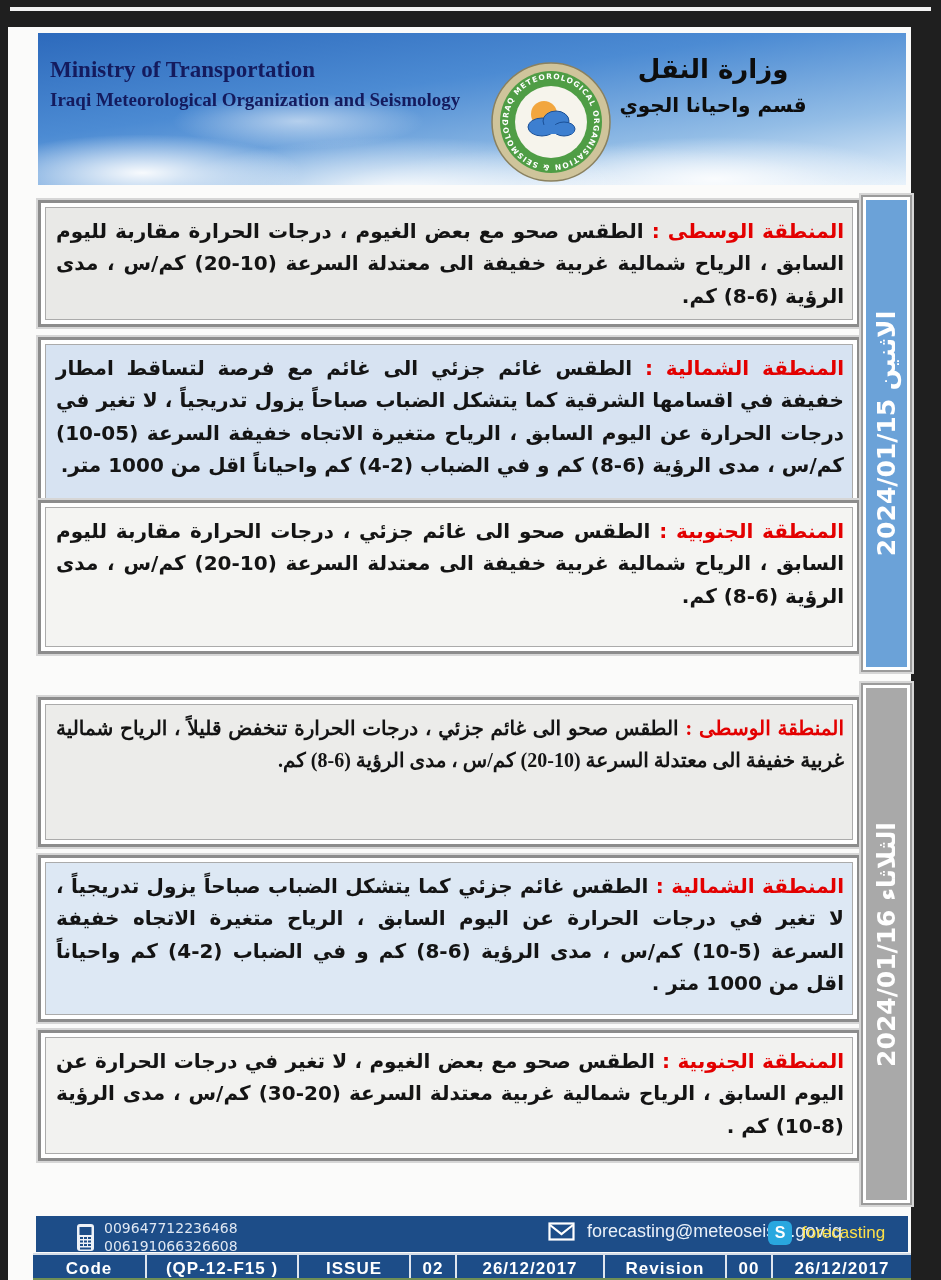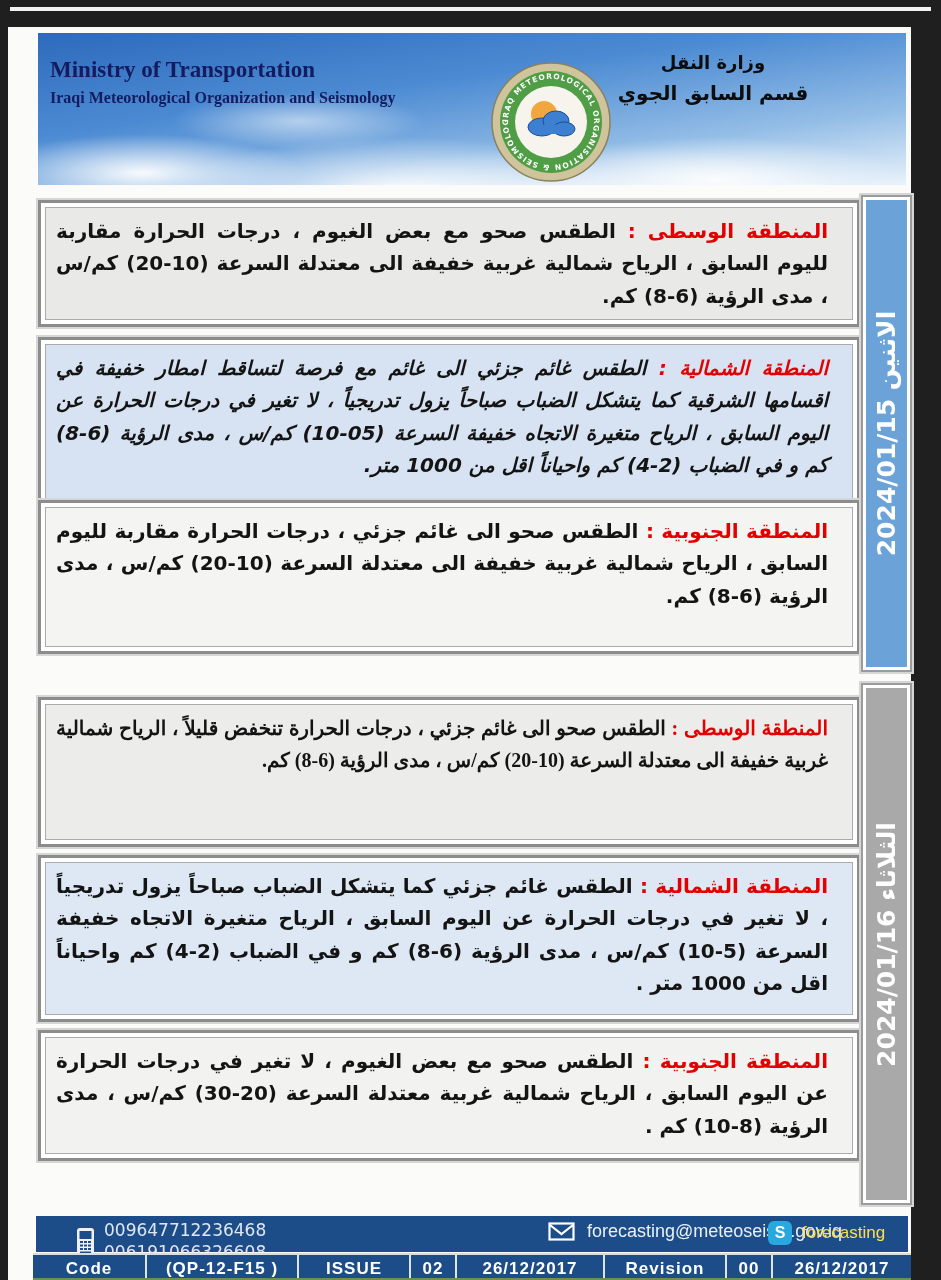--- a/index.html
+++ b/index.html
@@ -29,7 +29,7 @@
   .en-l3{font-size:20px;line-height:1.5;}
   .hdr-ar{position:absolute;right:28px;top:16px;width:330px;text-align:center;direction:rtl;
     color:#0d0d0d;font-weight:bold;}
-  .ar-l1{font-size:18px;line-height:1.55;}
+  .ar-l1{font-size:26px;line-height:1.55;}
   .ar-l2{font-size:16.5px;line-height:1.65;}
   .ar-l3{font-size:20px;line-height:1.6;}
   .logo{position:absolute;left:452px;top:28px;width:122px;height:122px;}

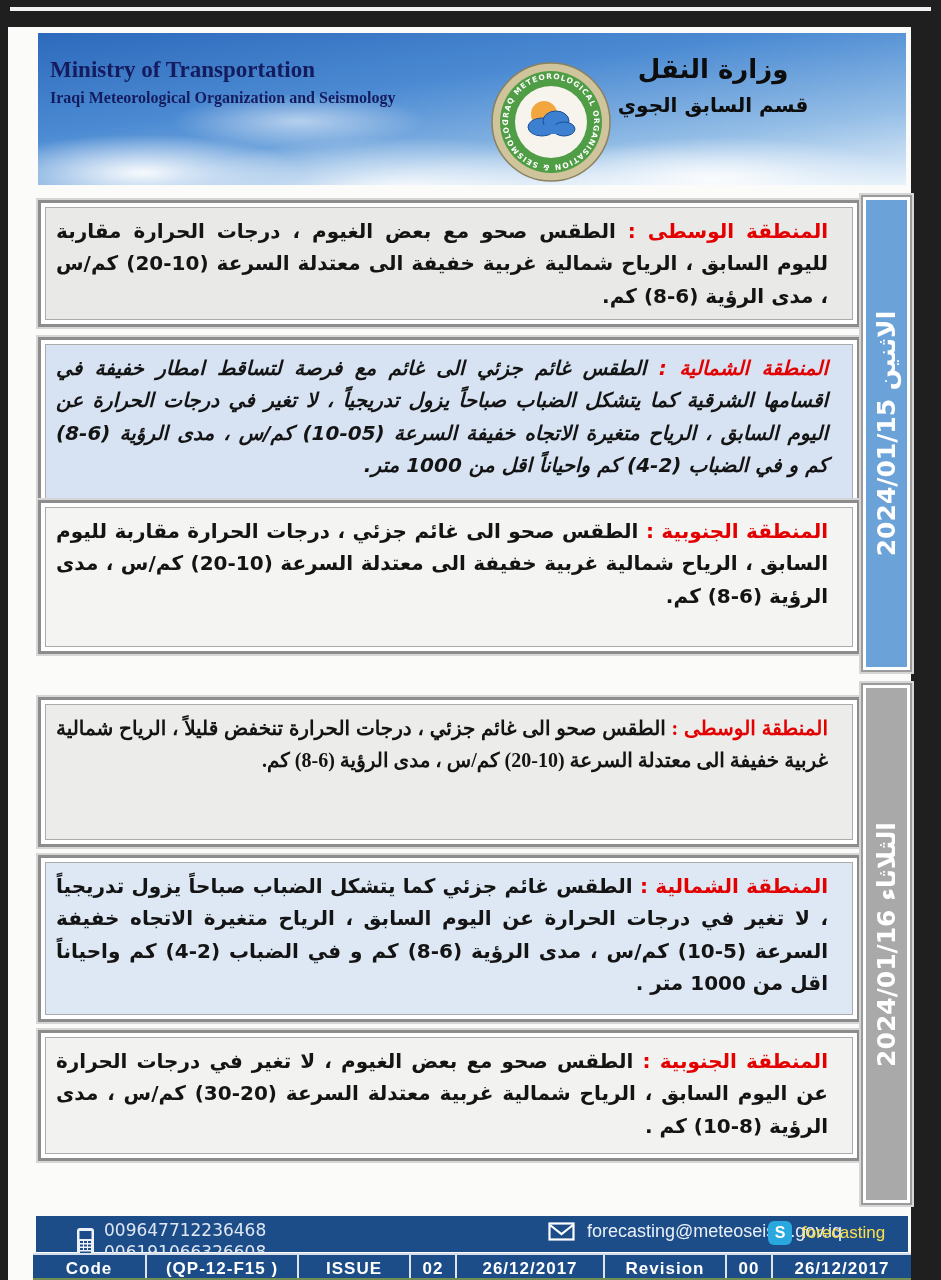--- a/index.html
+++ b/index.html
@@ -25,7 +25,7 @@
   .hdr-en{position:absolute;left:12px;top:20px;width:432px;
     color:#141b5e;font-family:"Liberation Serif",serif;font-weight:bold;}
   .en-l1{font-size:23px;line-height:1.45;}
-  .en-l2{font-size:16px;line-height:1.5;}
+  .en-l2{font-size:19px;line-height:1.5;}
   .en-l3{font-size:20px;line-height:1.5;}
   .hdr-ar{position:absolute;right:28px;top:16px;width:330px;text-align:center;direction:rtl;
     color:#0d0d0d;font-weight:bold;}

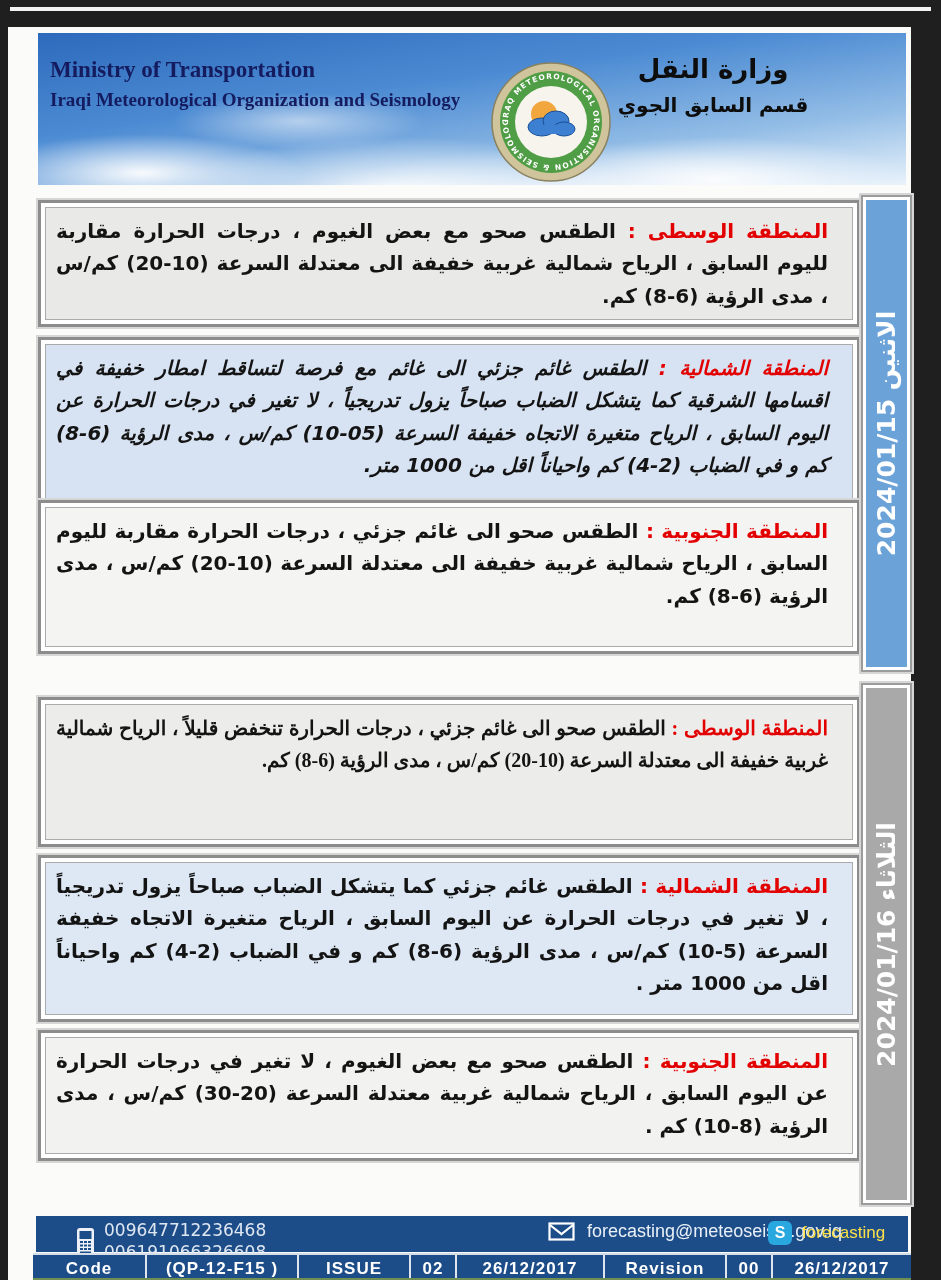--- a/index.html
+++ b/index.html
@@ -127,7 +127,7 @@
 
     <div class="hdr-ar">
       <div class="ar-l1">وزارة النقل</div>
-      <div class="ar-l3">قسم السابق الجوي</div>
+      <div class="ar-l3">قسم واحيانا الجوي</div>
     </div>
   </div>
 

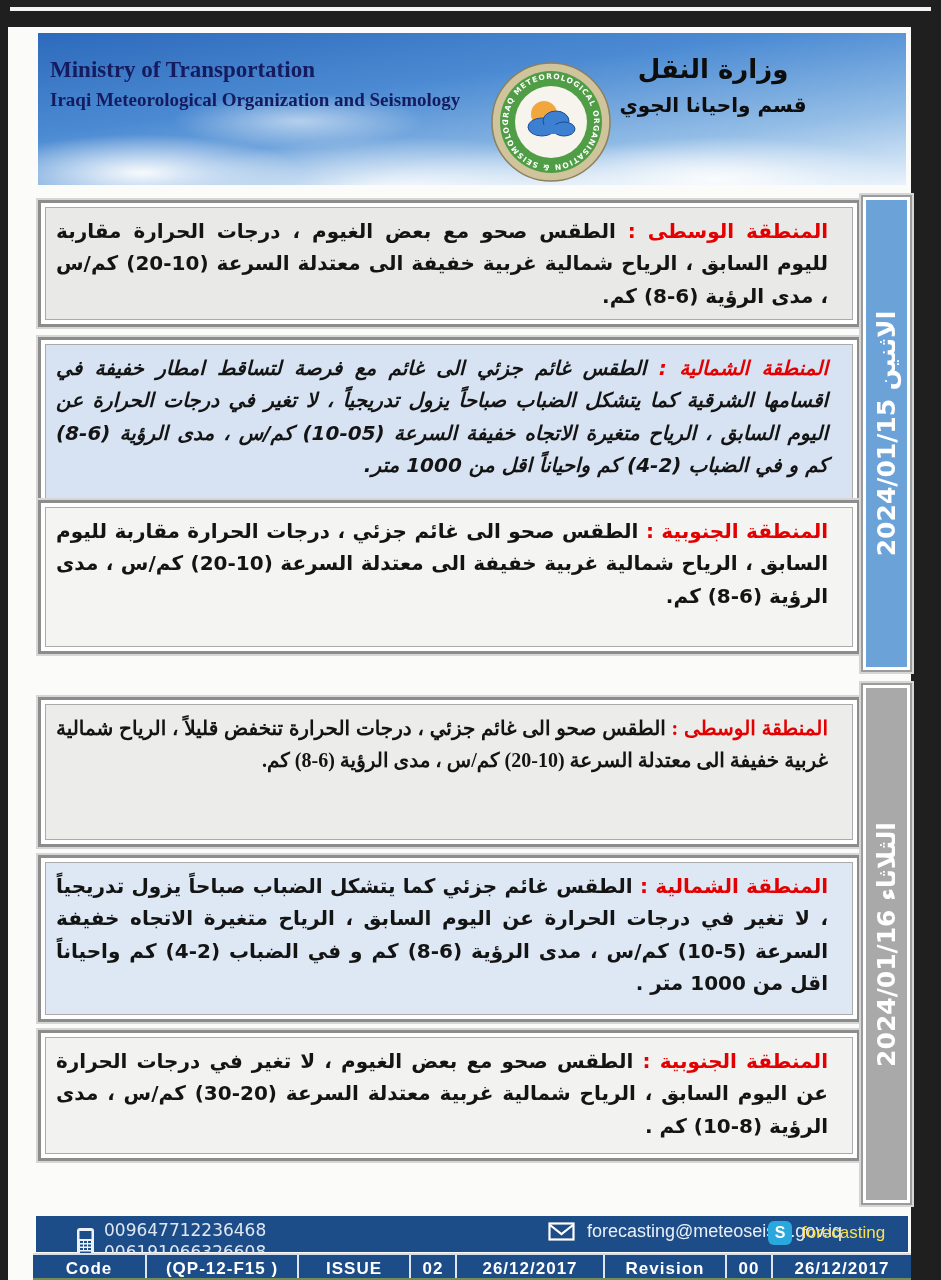--- a/index.html
+++ b/index.html
@@ -42,7 +42,7 @@
   }
   .block-fill{
     width:100%;height:100%;box-sizing:border-box;border:1px solid #ababab;
-    padding:7px 24px 6px 10px;direction:rtl;text-align:justify;
+    padding:7px 8px 6px 10px;direction:rtl;text-align:justify;
     font-weight:bold;font-size:20px;line-height:1.62;color:#141414;
   }
   .b1{top:173px;height:127px;} .b1 .block-fill{background:#e9e9e7;}

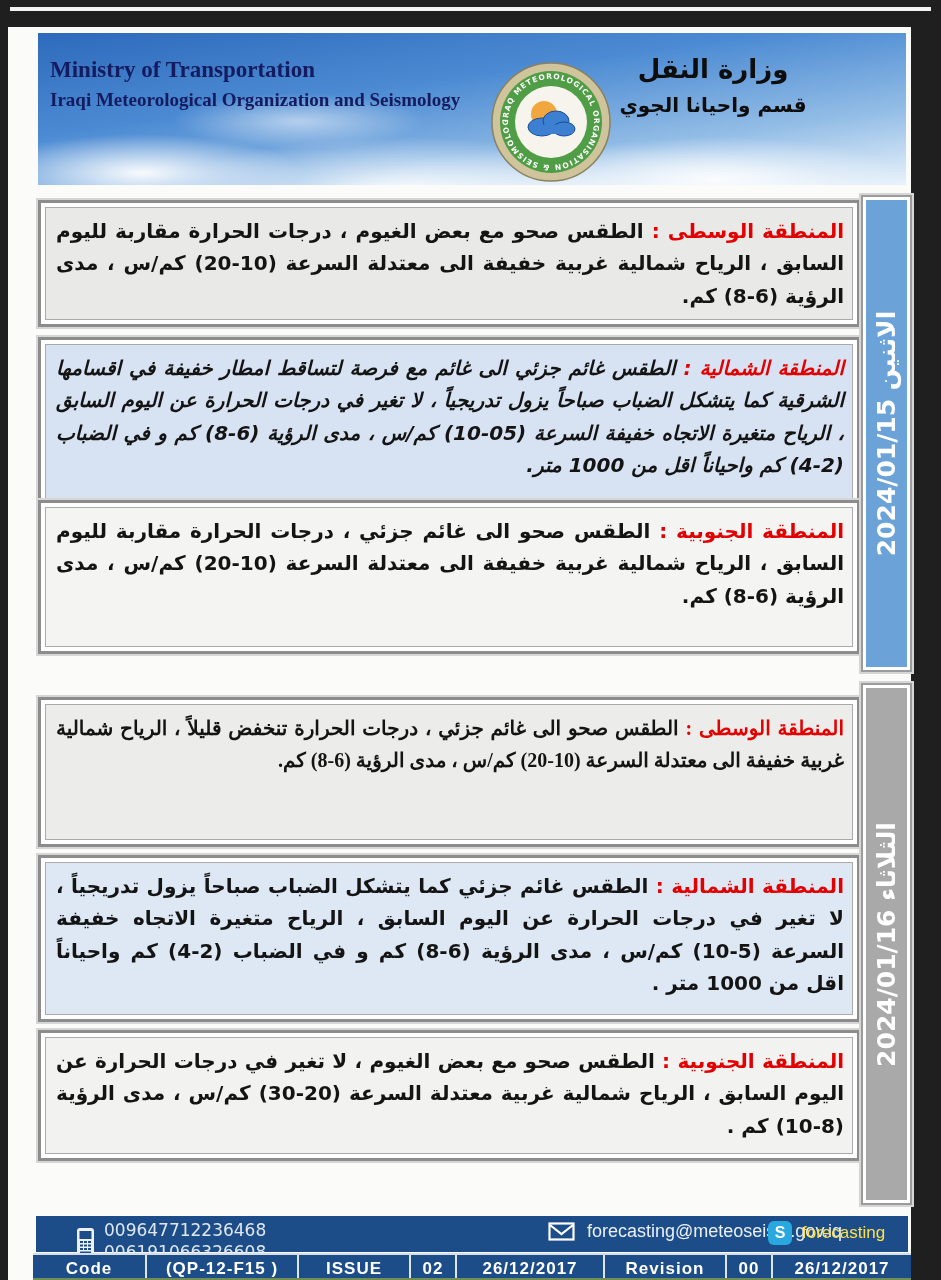--- a/index.html
+++ b/index.html
@@ -46,7 +46,7 @@
     font-weight:bold;font-size:20px;line-height:1.62;color:#141414;
   }
   .b1{top:173px;height:127px;} .b1 .block-fill{background:#e9e9e7;}
-  .b2{top:310px;height:169px;} .b2 .block-fill{background:#d7e3f2;font-style:italic;}
+  .b2{top:310px;height:169px;} .b2 .block-fill{background:#d7e3f2;}
   .b3{top:473px;height:154px;} .b3 .block-fill{background:#f4f4f2;}
   .b4{top:670px;height:150px;} .b4 .block-fill{background:#ececea;font-family:Liberation Serif, serif;}
   .b5{top:828px;height:167px;} .b5 .block-fill{background:#dde8f4;}

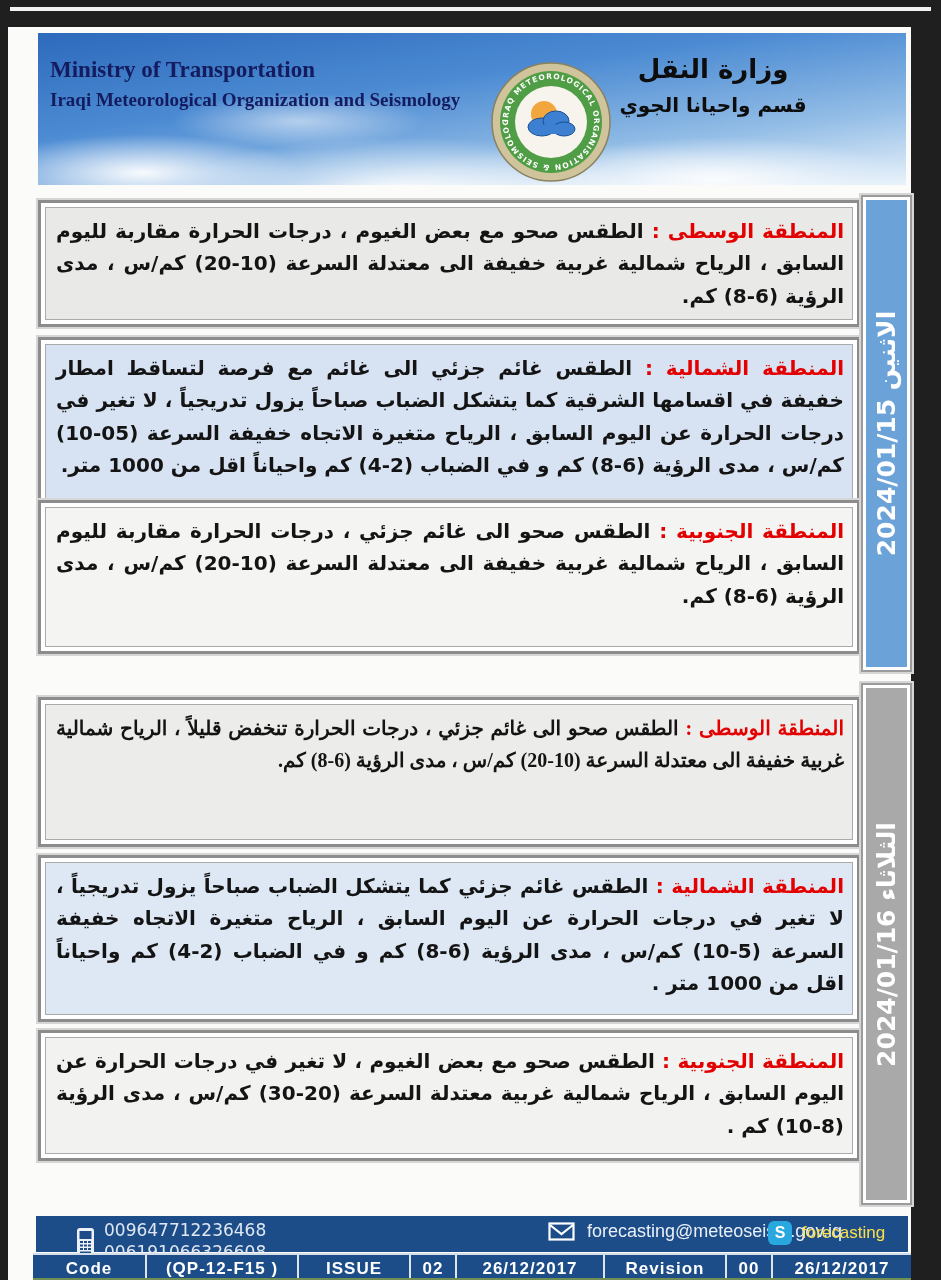--- a/index.html
+++ b/index.html
@@ -72,7 +72,7 @@
     background:#1d4d88;color:#e9eef6;
   }
   .phone-group{position:absolute;left:40px;top:3px;display:flex;align-items:center;gap:9px;}
-  .phone-nums{font-size:17px;line-height:1.3;color:#dfe7f2;}
+  .phone-nums{font-size:14px;line-height:1.3;color:#dfe7f2;}
   .email-group{position:absolute;left:512px;top:5px;display:flex;align-items:center;gap:12px;}
   .email-text{font-size:18px;color:#eaf0f8;font-family:"Liberation Sans",sans-serif;}
   .skype-group{position:absolute;left:732px;top:5px;display:flex;align-items:center;gap:10px;}

